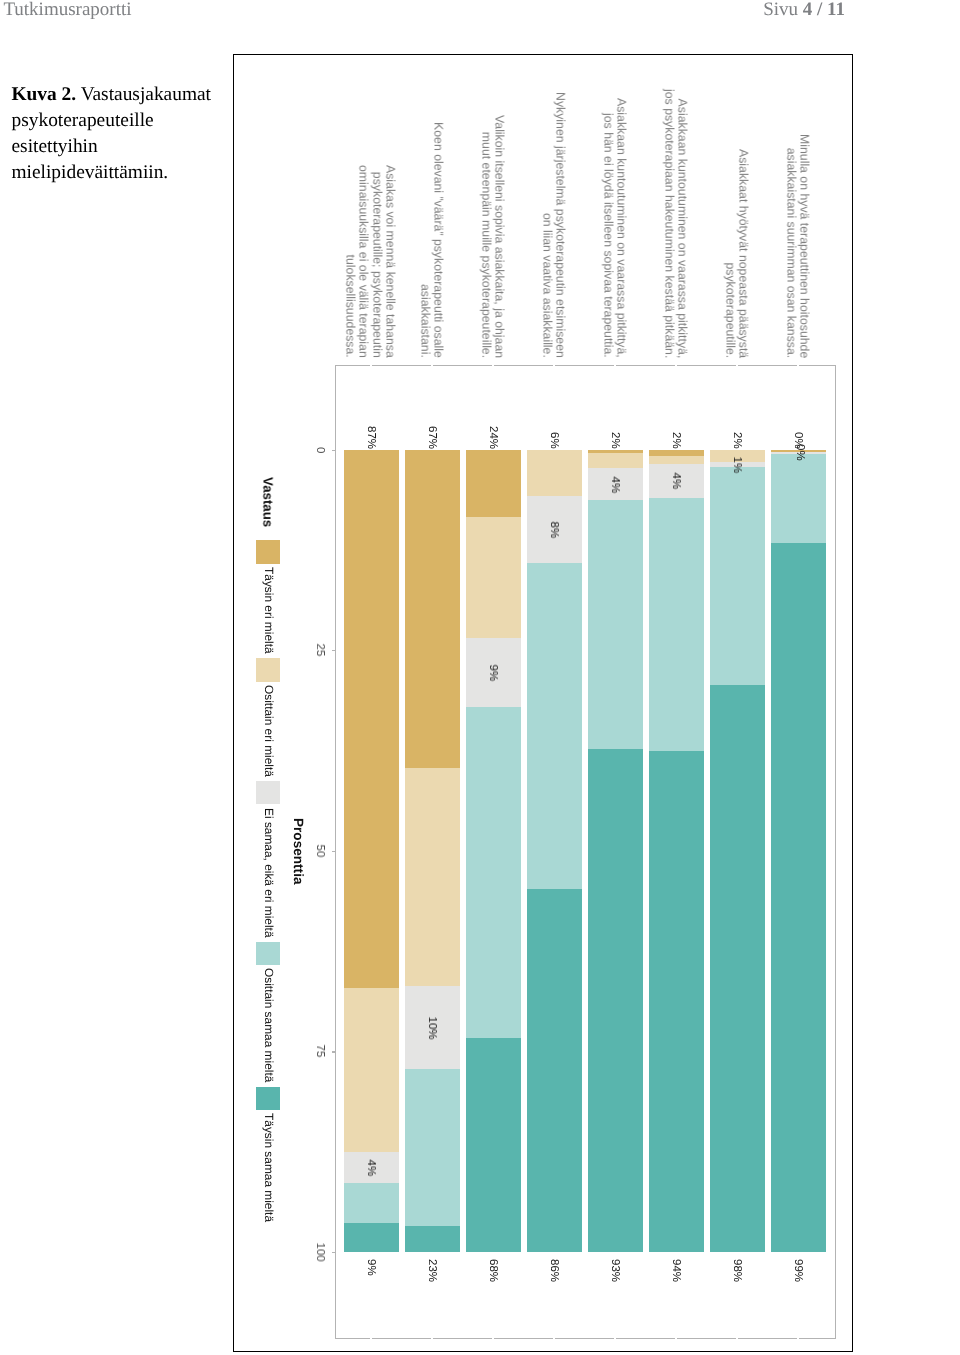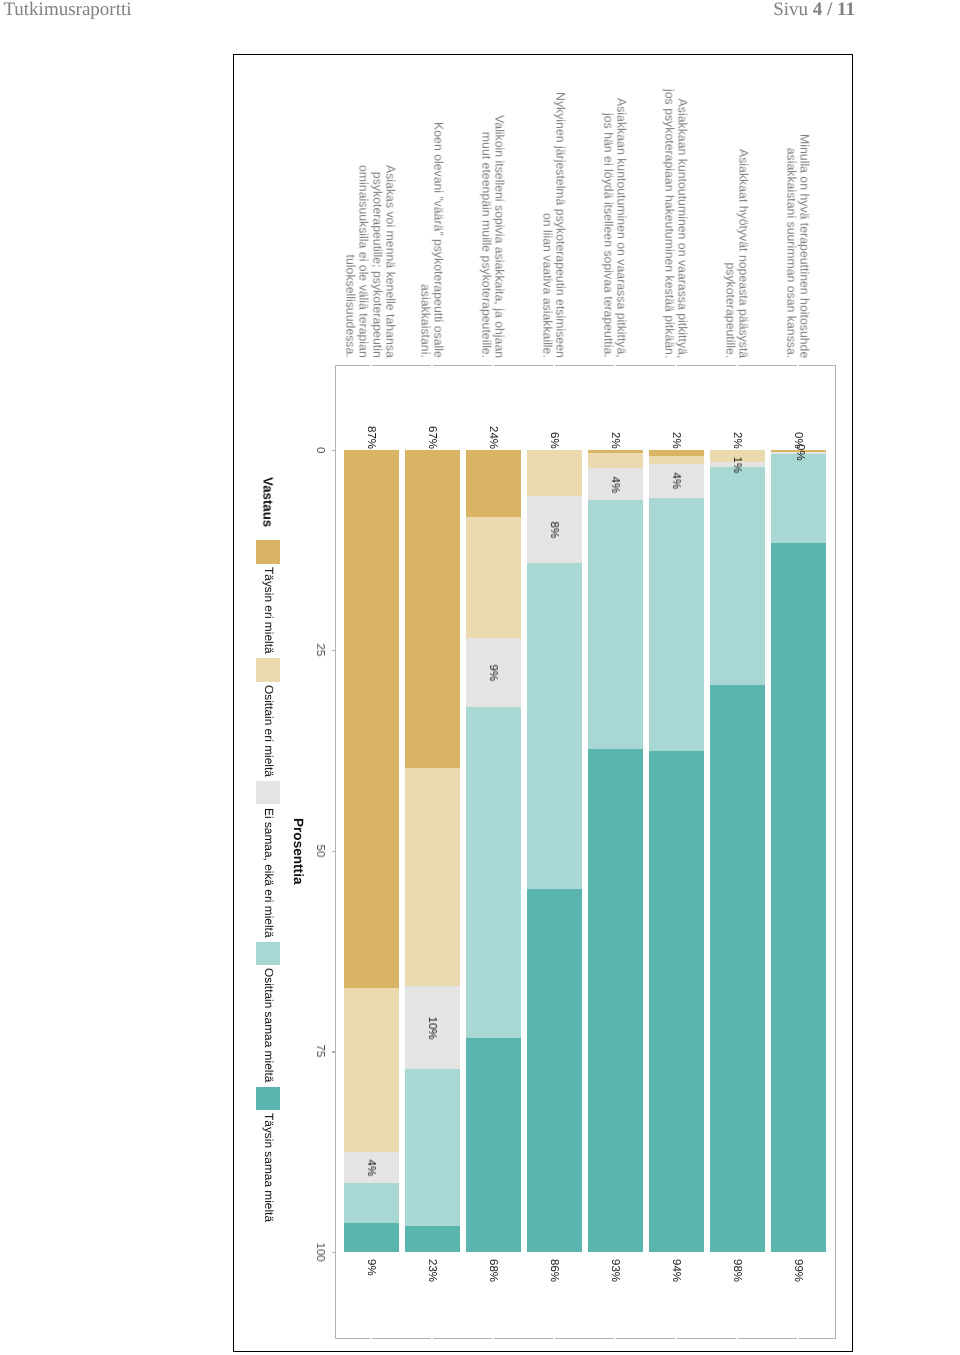--- a/index.html
+++ b/index.html
@@ -9,7 +9,7 @@
 
   .hdr{position:absolute;color:#7f8184;font-size:19px;line-height:19px;white-space:nowrap;}
   #hdr-left{left:3.4px;top:-0.3px;}
-  #hdr-right{right:5px;top:-0.3px;margin-left:28px;}
+  #hdr-right{right:15px;top:-0.3px;margin-left:28px;}
   #hdr-right b{font-weight:bold;}
 
   #caption{position:absolute;left:11.5px;top:82.2px;width:206px;

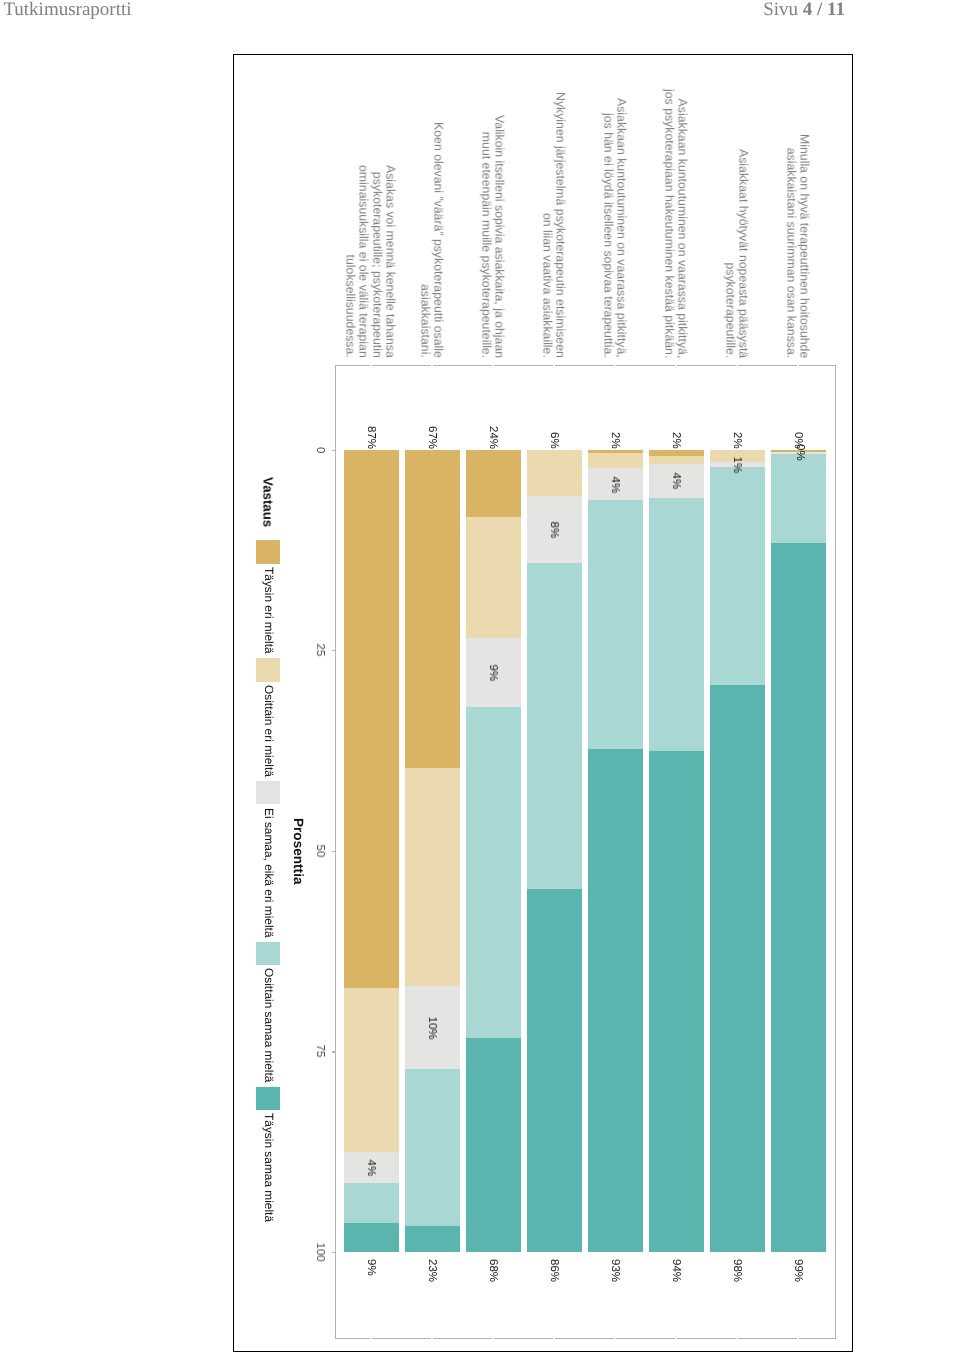--- a/index.html
+++ b/index.html
@@ -34,6 +34,7 @@
   <div class="hdr" id="hdr-left">Tutkimusraportti</div>
   <div class="hdr" id="hdr-right"><span>Sivu </span><b>4 / 11</b></div>
 
+  <div id="caption"><b>Kuva 2.</b><span> Vastausjakaumat psykoterapeuteille esitettyihin mielipideväittämiin.</span></div>
 
   <div id="fig-box"></div>
 

